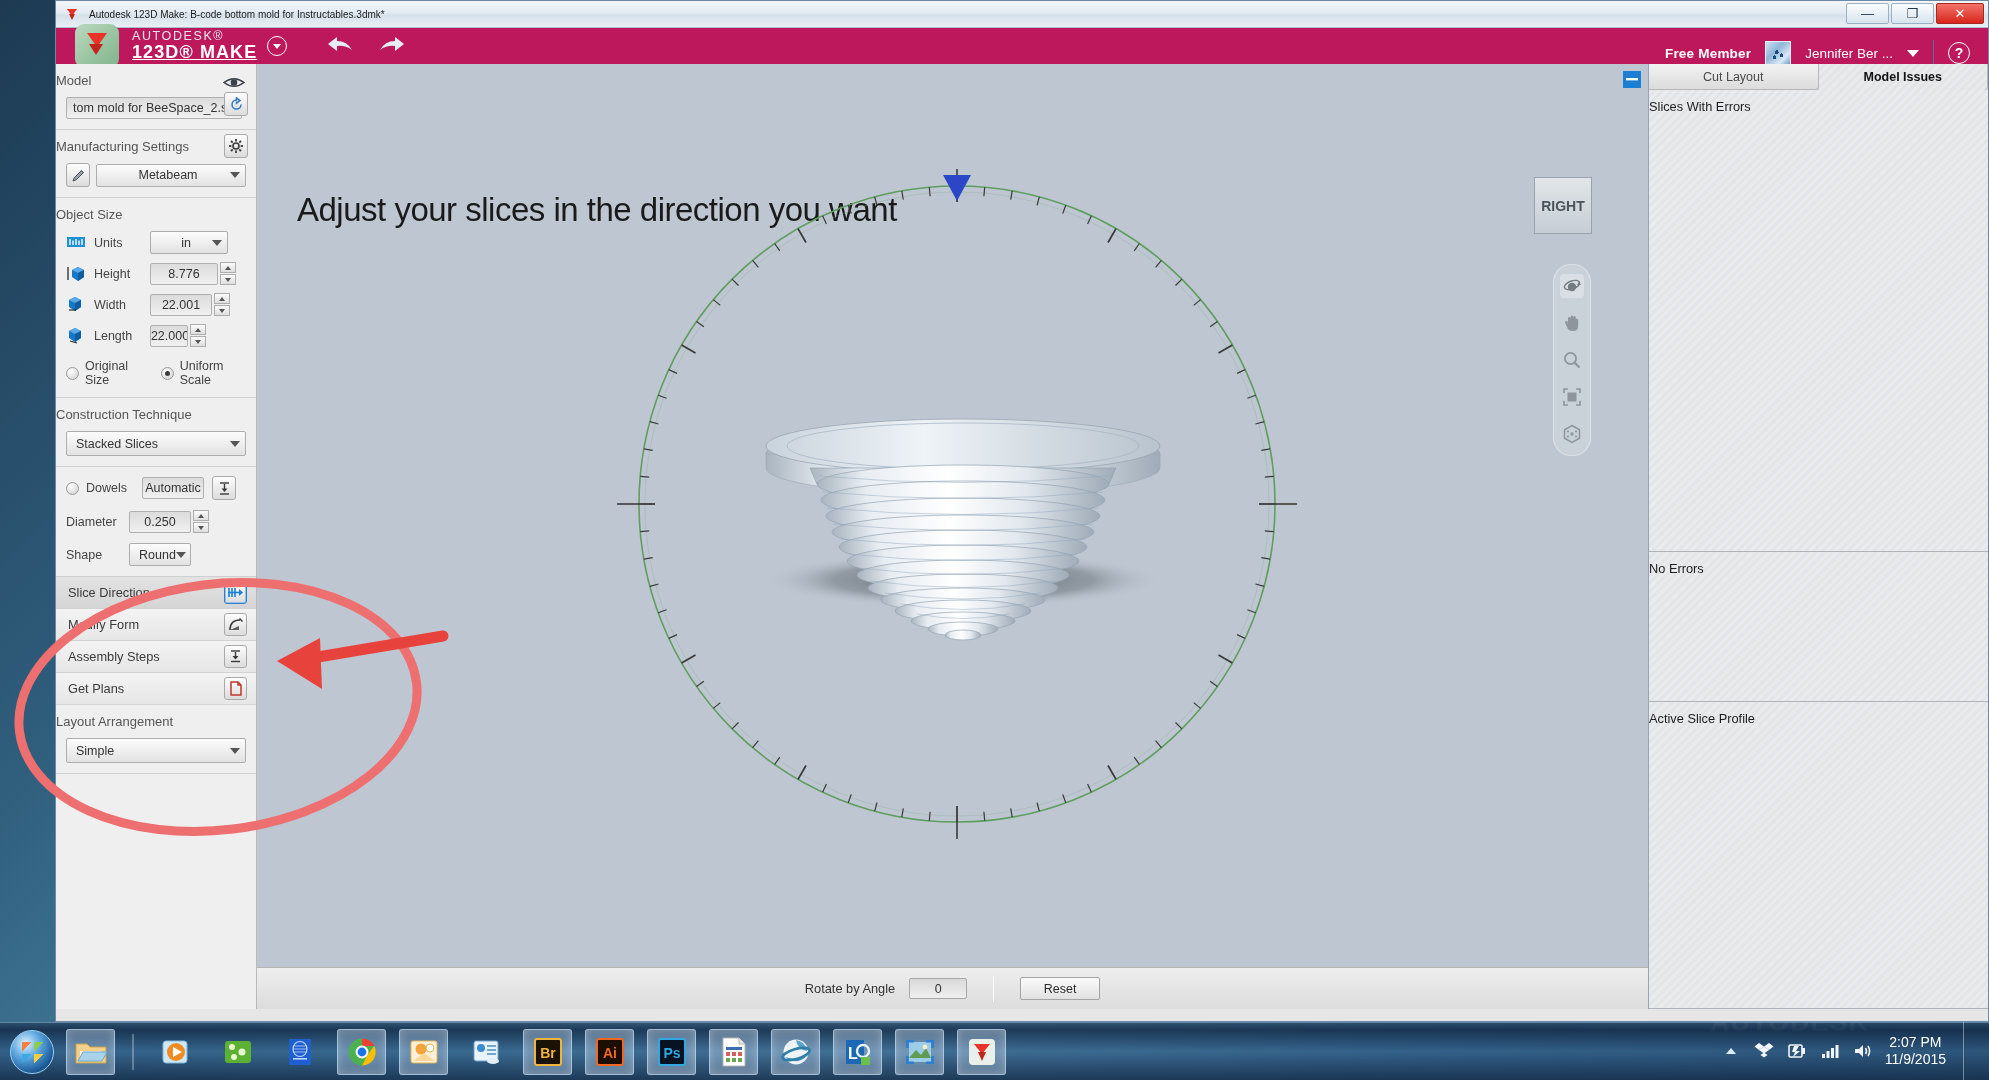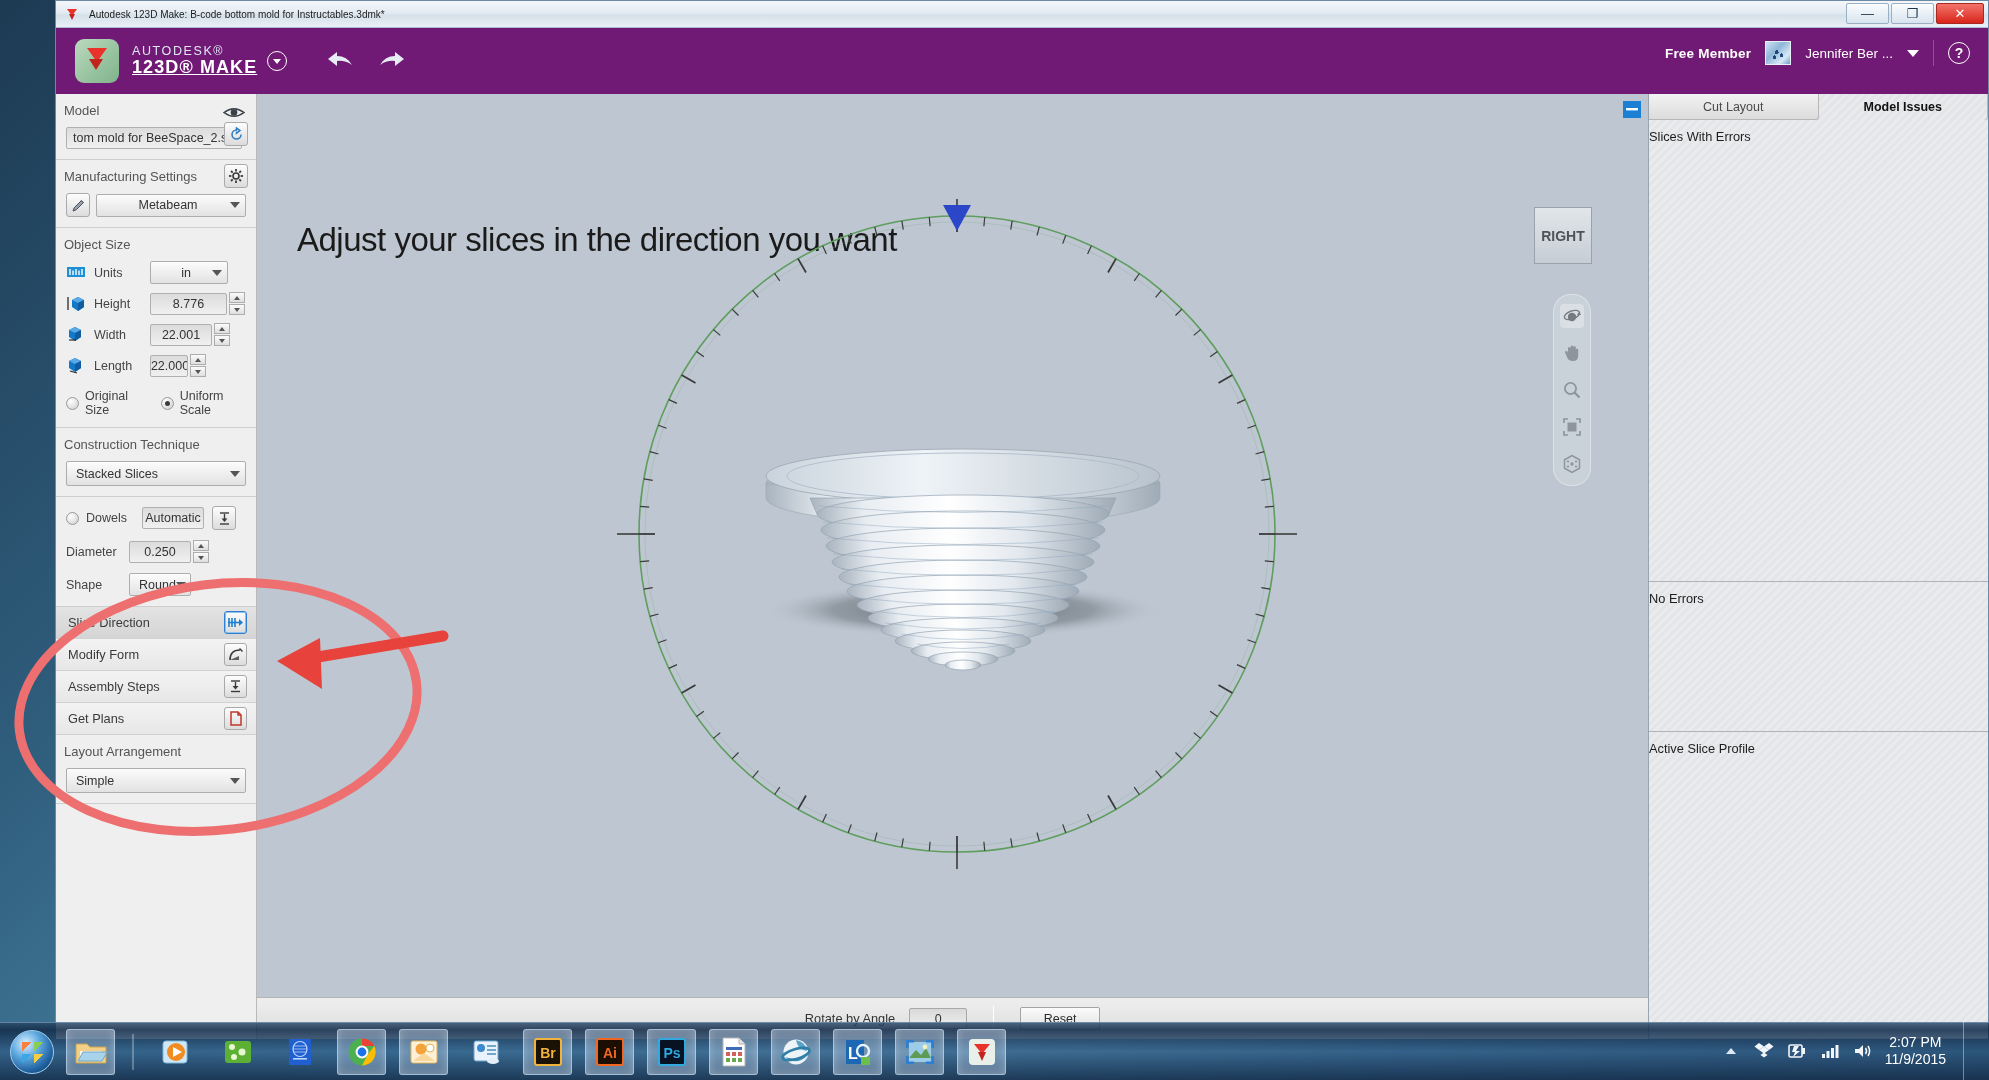--- a/index.html
+++ b/index.html
@@ -53,7 +53,7 @@
 
   
   .appbar {
-    height:66px; background:#701a75; position:relative;
+    height:36px; background:#be185d; position:relative;
     display:flex; align-items:center;
   }
   .brand-logo {

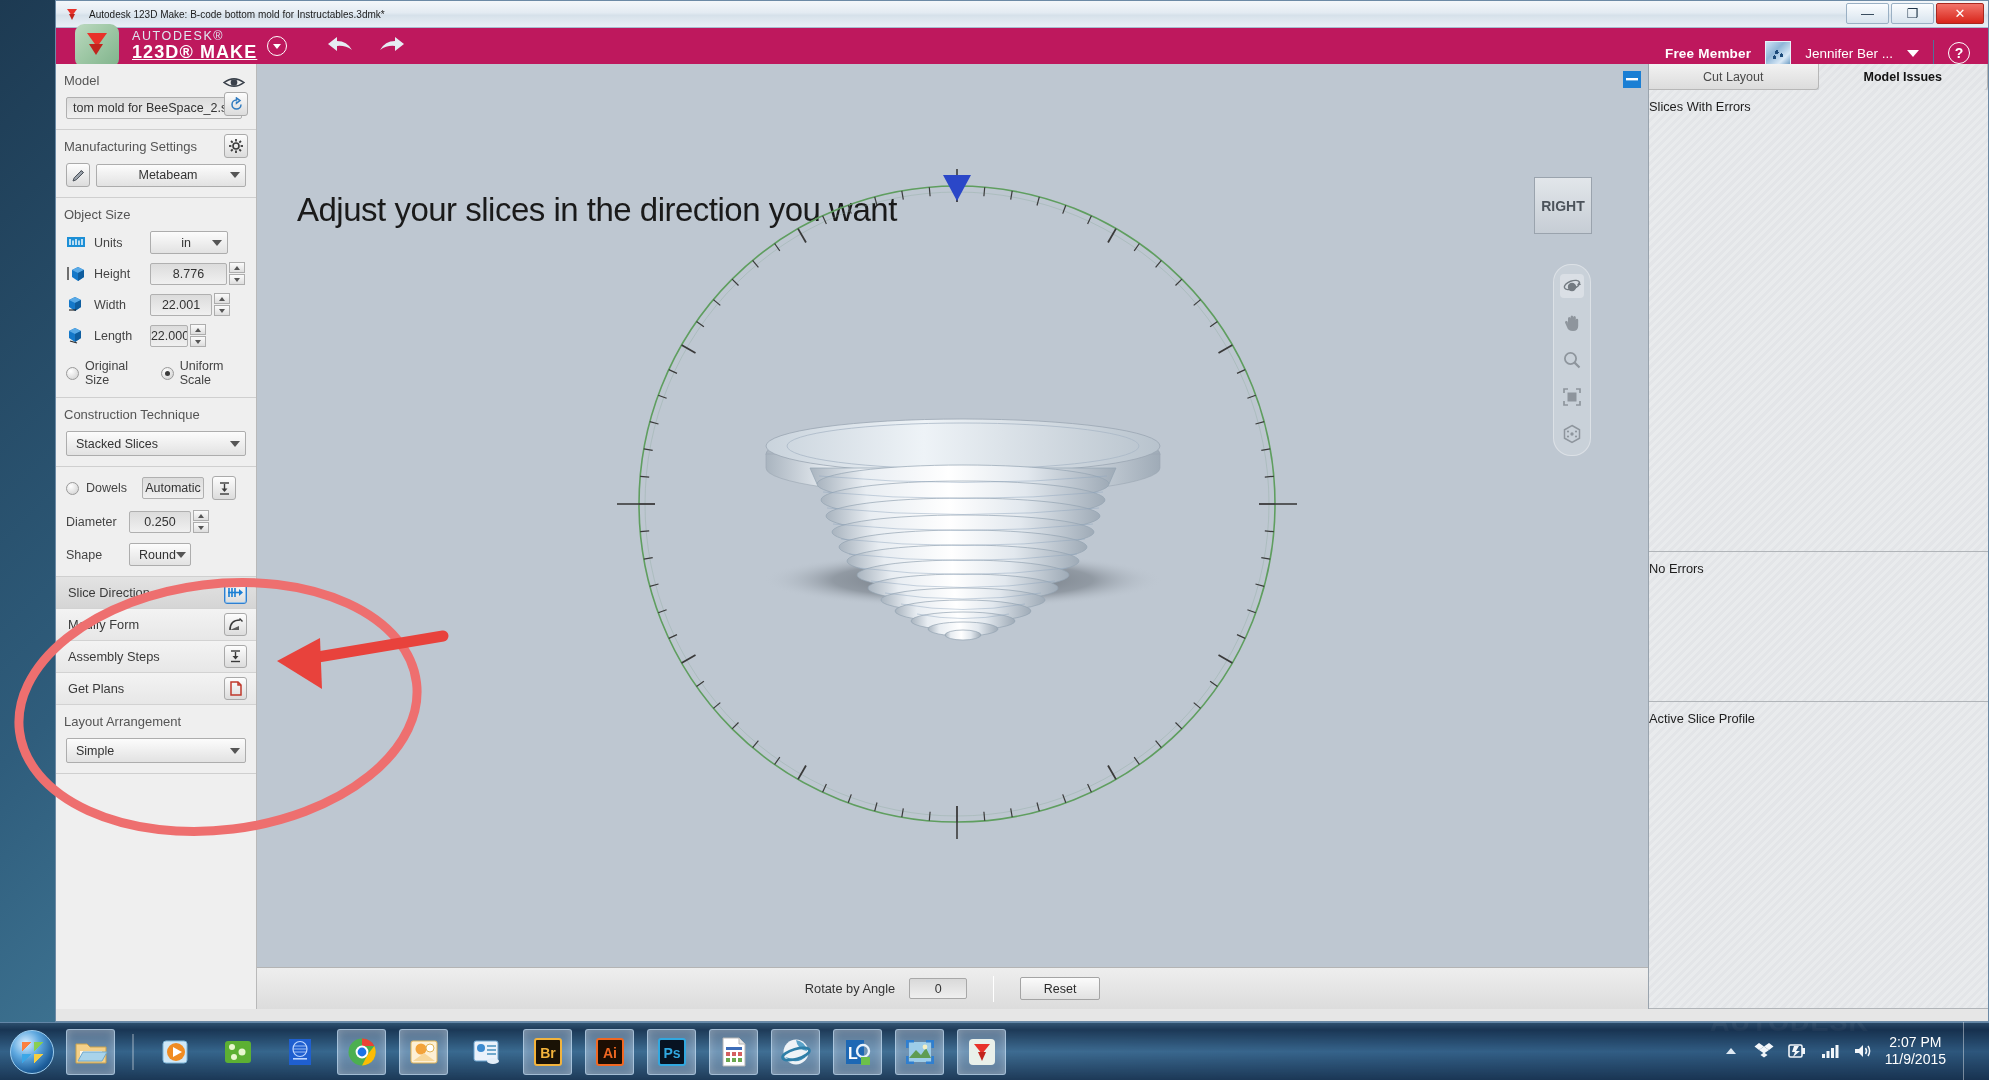--- a/index.html
+++ b/index.html
@@ -116,7 +116,7 @@
     position:relative; flex:none;
   }
   .sect { border-bottom:1px solid #cfcfcf; padding:9px 0 10px 0; position:relative; }
-  .sect-title { font-size:13px; color:#555; padding-left:8px; margin-bottom:9px; }
+  .sect-title { font-size:13px; color:#555; padding-left:0; margin-bottom:9px; }
   .row { display:flex; align-items:center; padding:0 10px; margin-bottom:8px; }
   .row:last-child { margin-bottom:0; }
 

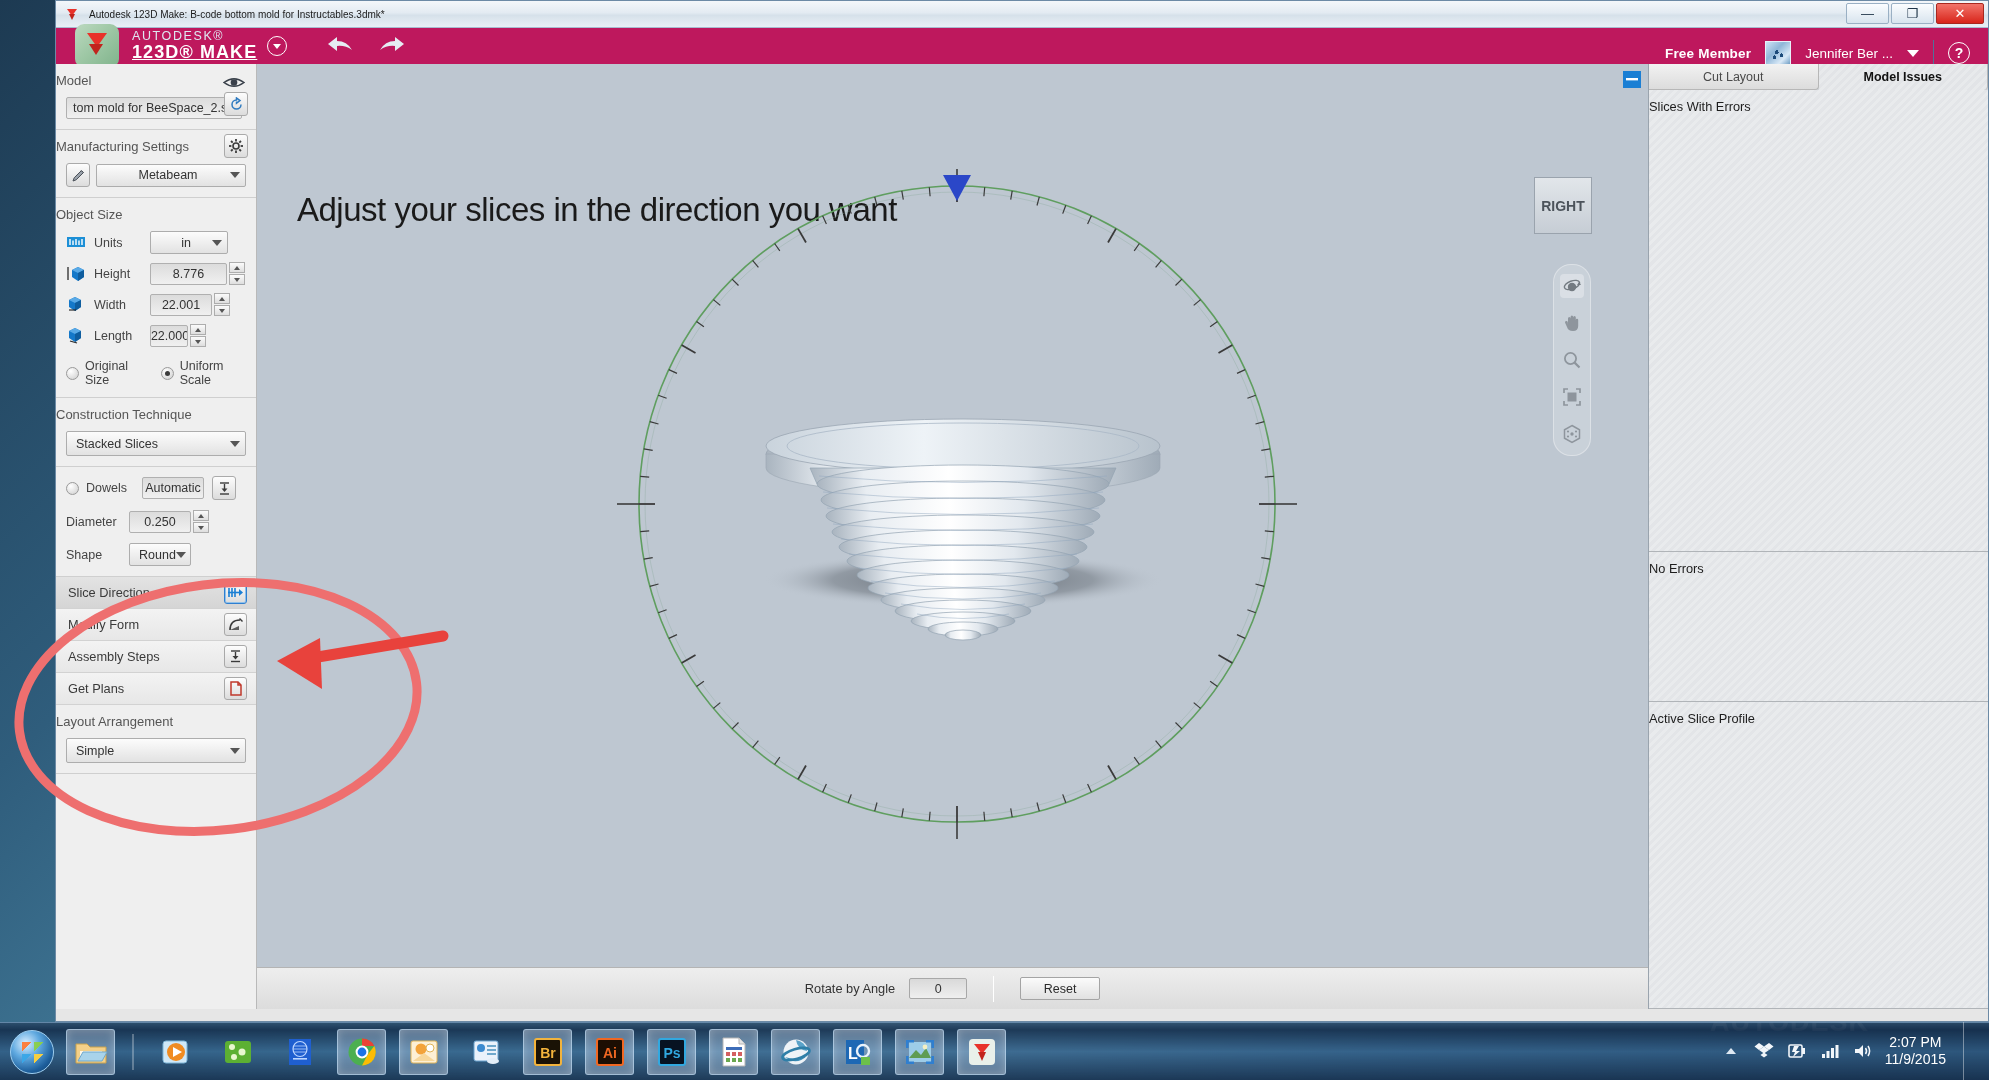--- a/index.html
+++ b/index.html
@@ -453,7 +453,7 @@
               </svg>
             </span>
             <span class="lbl os-label">Height</span>
-            <div class="textfield" style="width:77px;justify-content:center;">8.776</div>
+            <div class="textfield" style="width:68px;justify-content:center;">8.776</div>
             <div class="spin">
               <div>
                   <i class="sp-up"></i>

